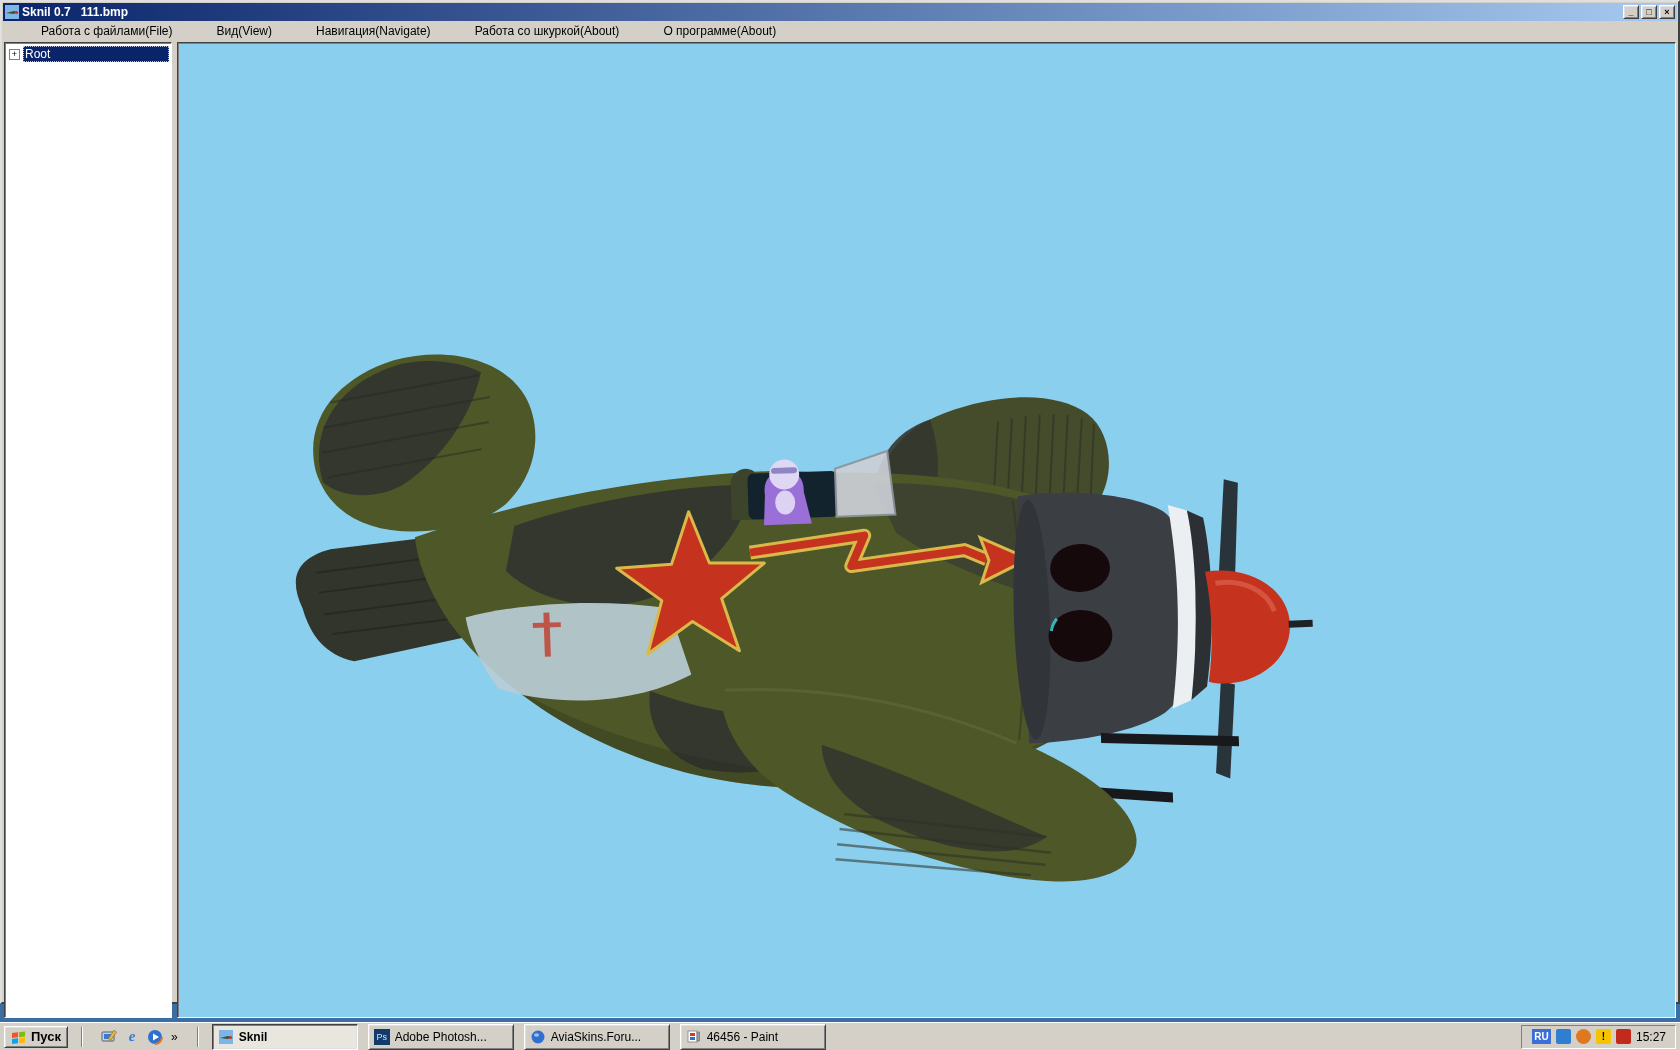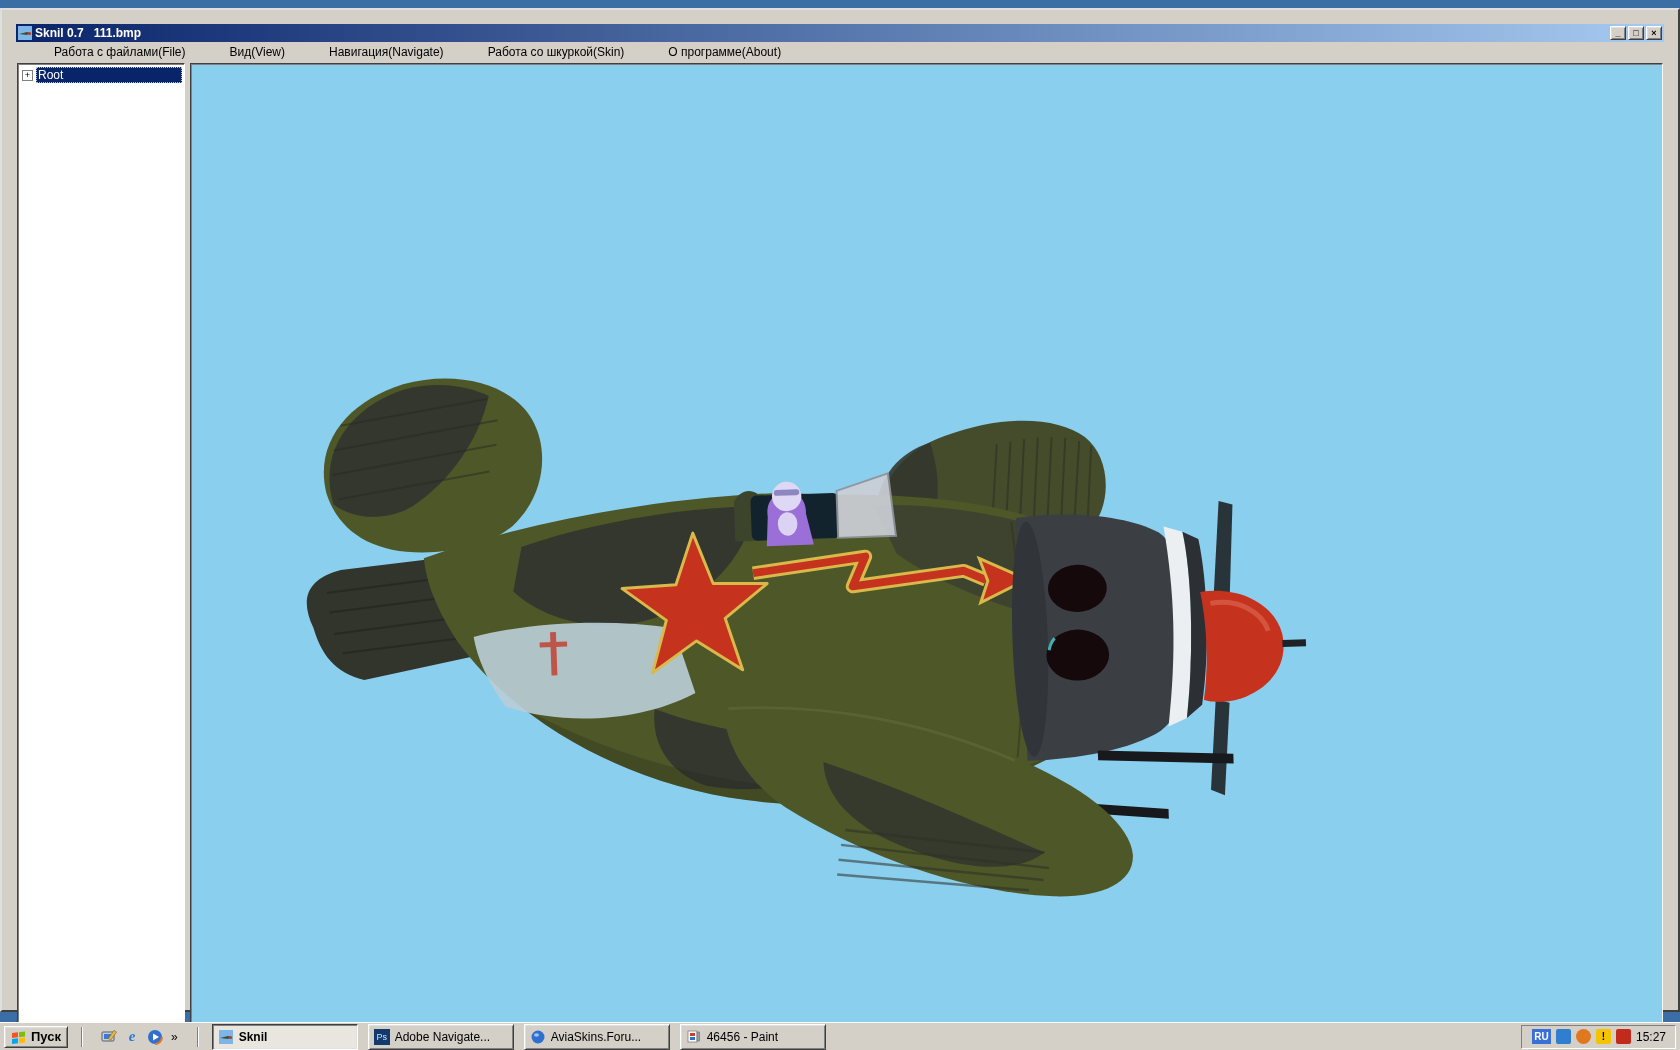--- a/index.html
+++ b/index.html
@@ -14,10 +14,10 @@
 
   
   .window {
-    position:absolute; left:0; top:8px; width:1680px; height:1004px;
+    position:absolute; left:0; top:0; width:1680px; height:1004px;
     background:var(--chrome,#D4D0C8);
     border:2px solid; border-color:#dfdfdf #404040 #404040 #dfdfdf;
-    padding:14px;
+    padding:1px;
   }
   .titlebar {
     height:18px; display:flex; align-items:center; gap:3px; padding:0 2px;

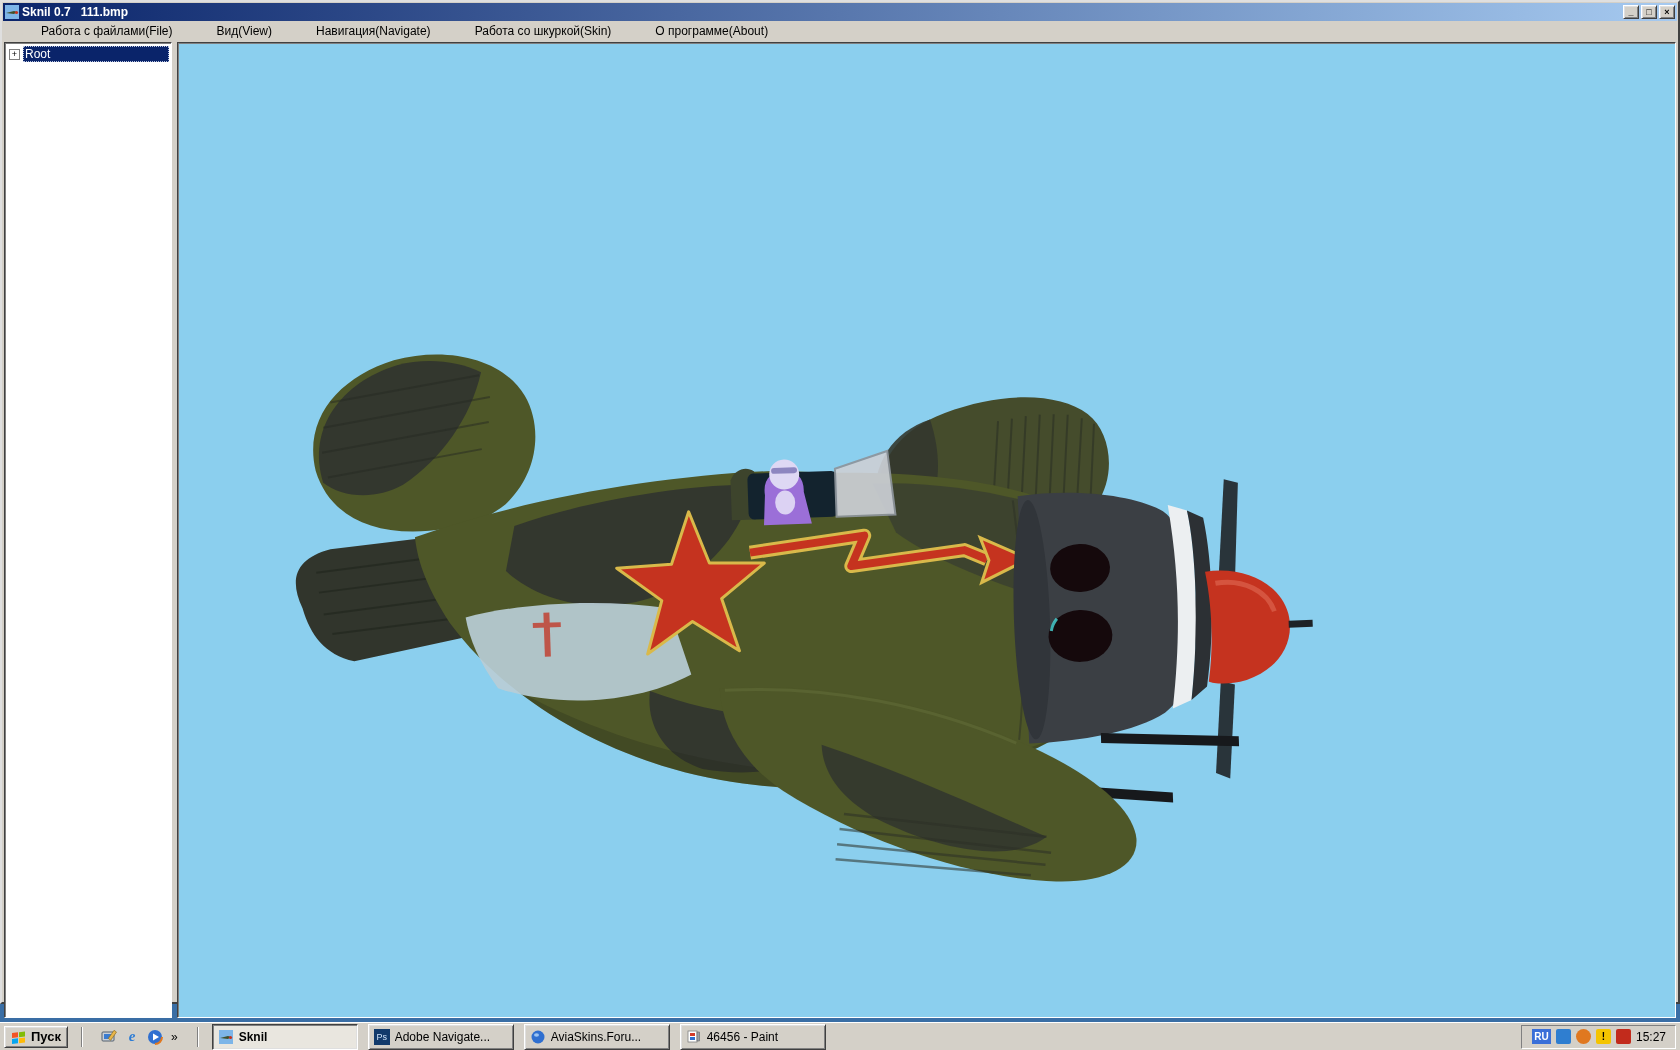--- a/index.html
+++ b/index.html
@@ -137,7 +137,7 @@
       <span class="menu-item">Работа с файлами(File)</span>
       <span class="menu-item">Вид(View)</span>
       <span class="menu-item">Навигация(Navigate)</span>
-      <span class="menu-item">Работа со шкуркой(Skin)</span>
+      <span class="menu-item">Работа со шкуркой(About)</span>
       <span class="menu-item">О программе(About)</span>
     </div>
 

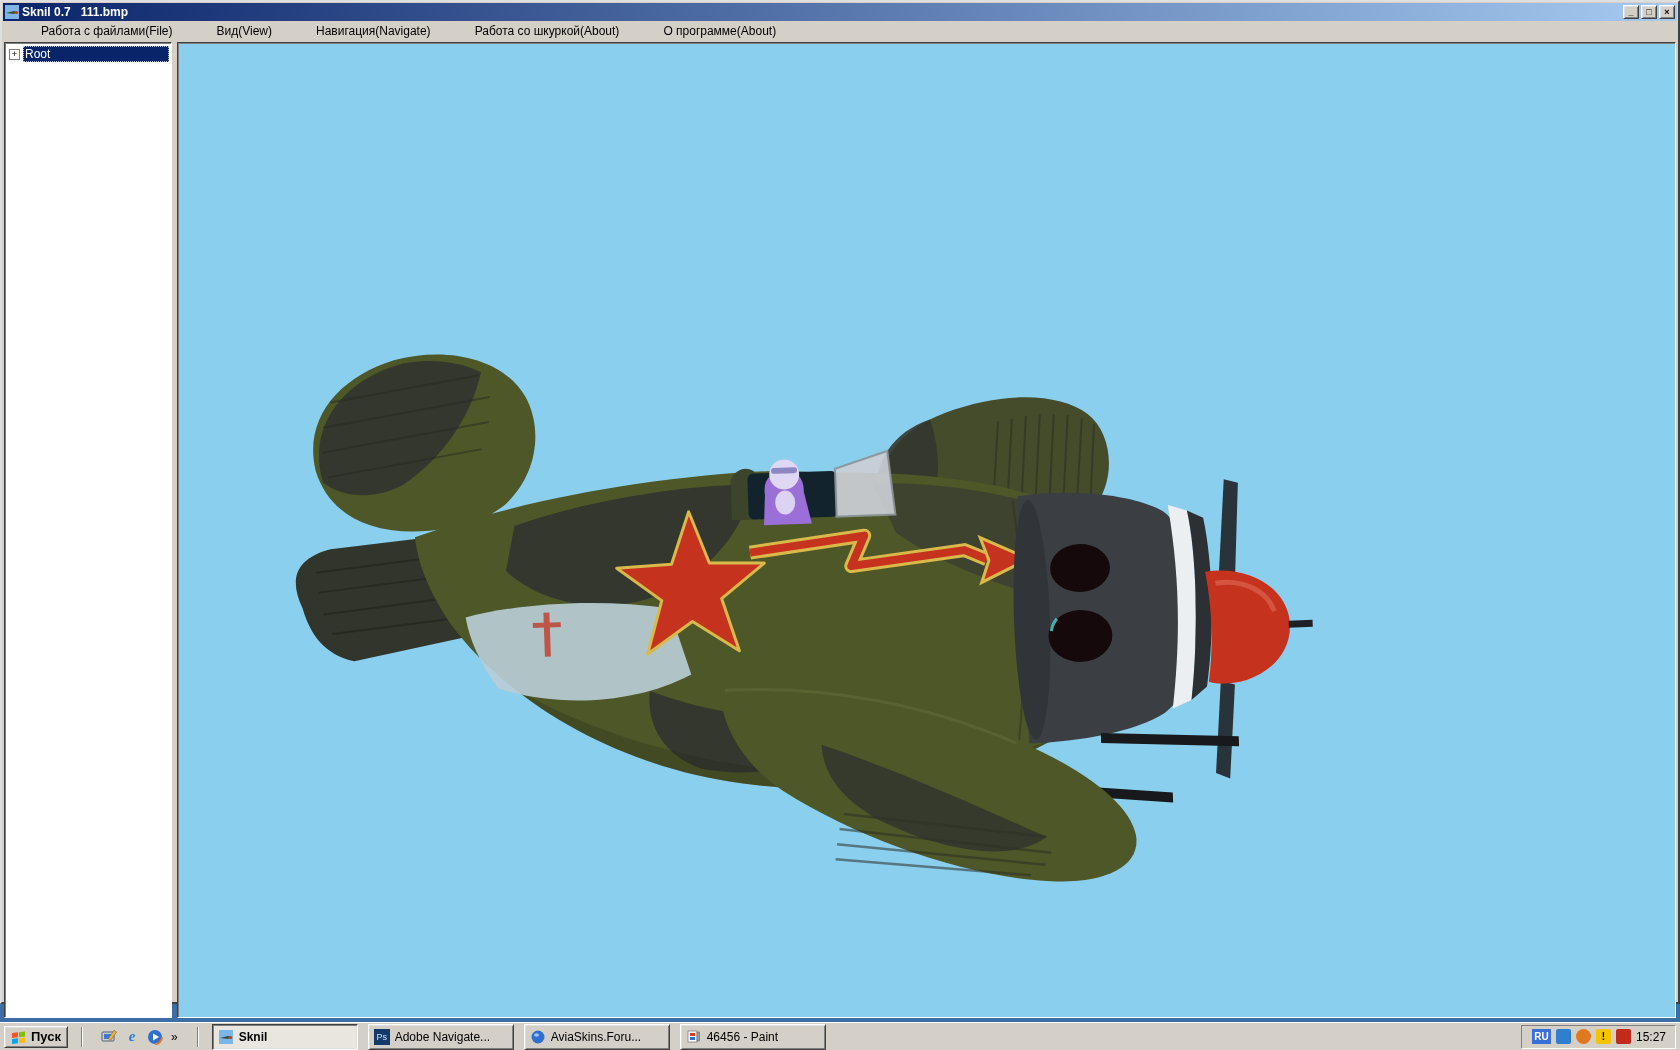--- a/index.html
+++ b/index.html
@@ -301,7 +301,7 @@
       <span class="task-icon">
         <span class="ps-badge">Ps</span>
       </span>
-      <span class="lbl">Adobe Navigate...</span>
+      <span class="lbl">Adobe Photosh...</span>
     </button>
 
     <button class="task-btn">

